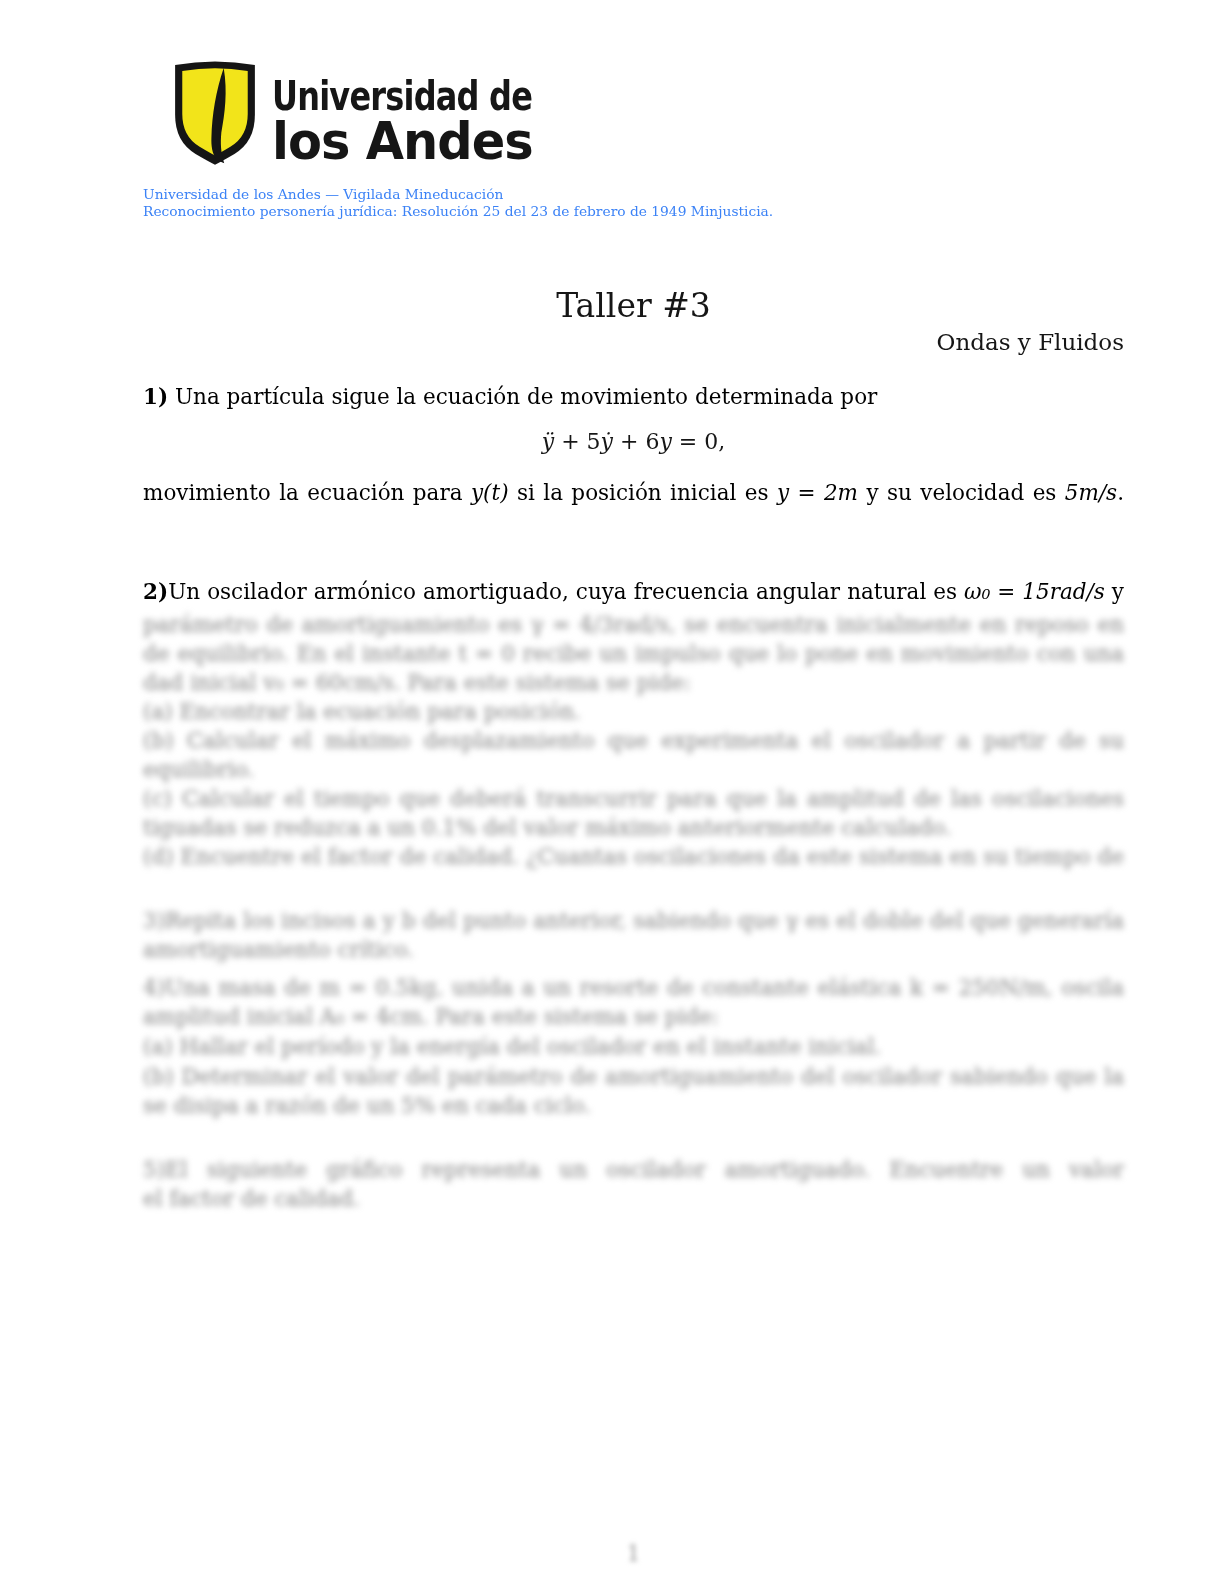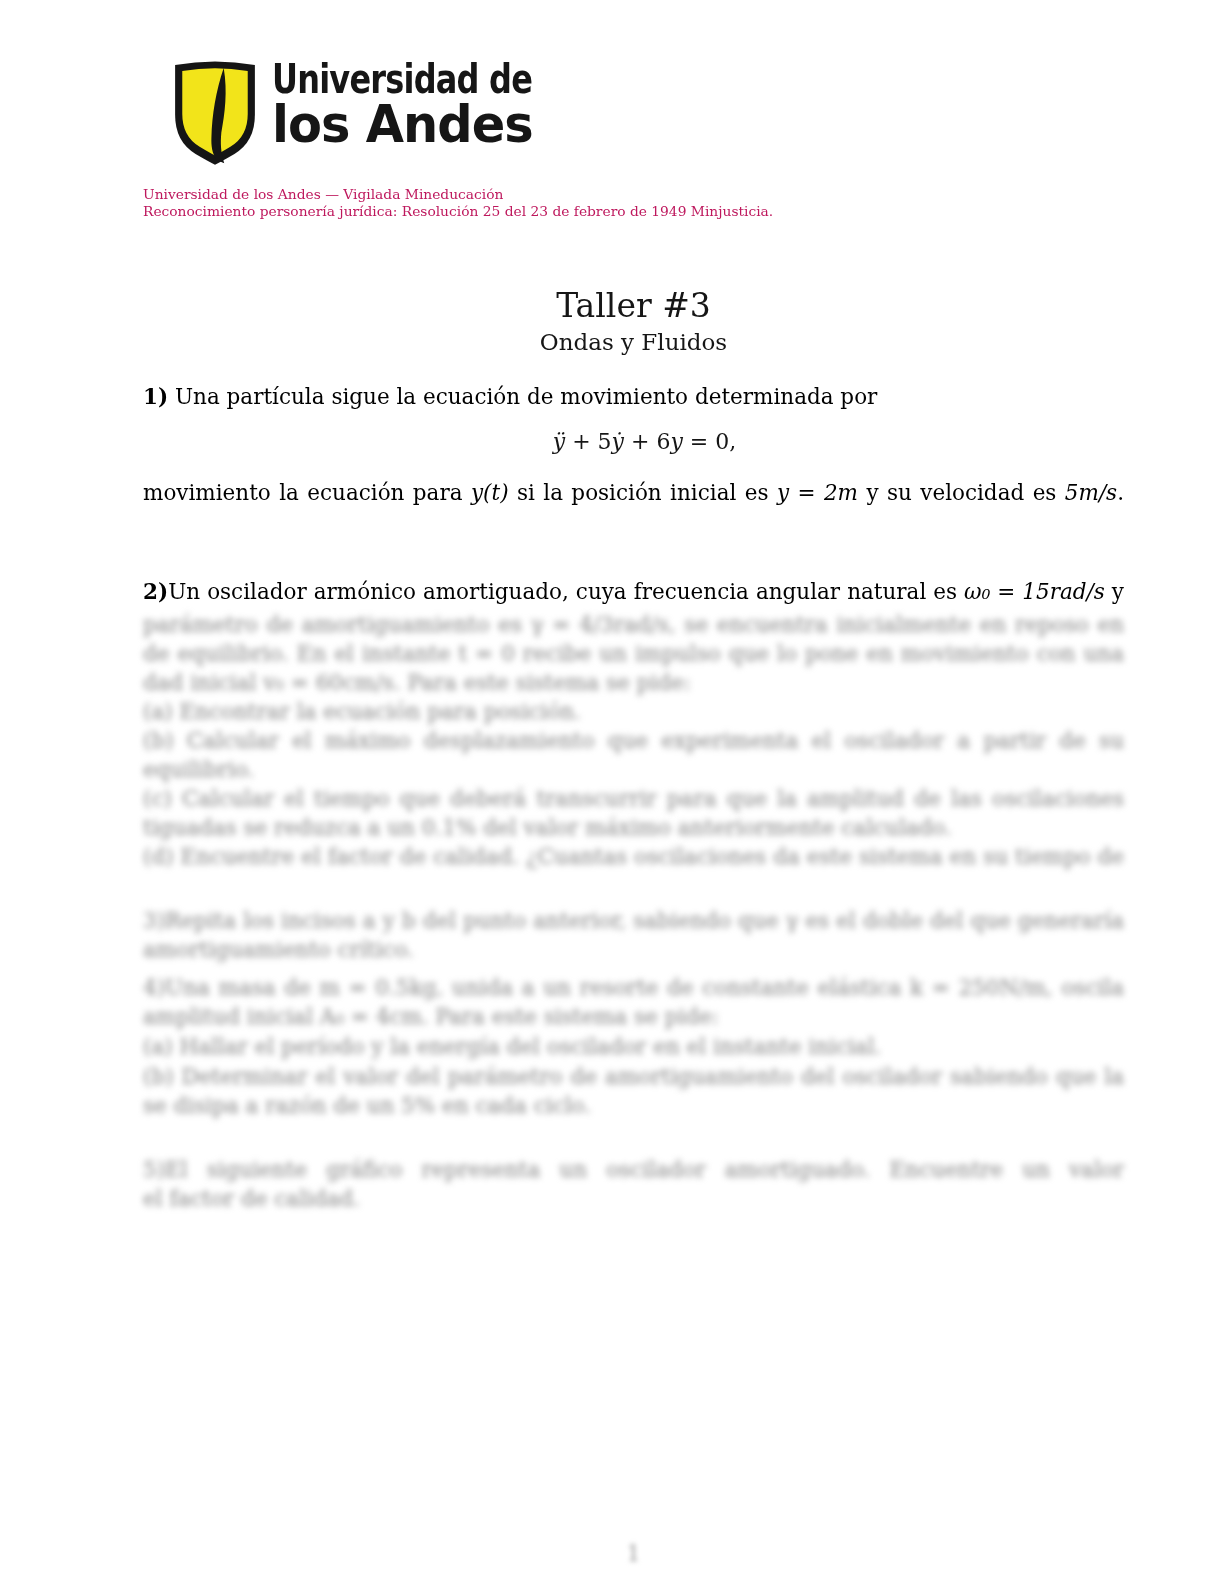--- a/index.html
+++ b/index.html
@@ -9,7 +9,7 @@
     font-family:"DejaVu Serif",serif;color:#161616;
   }
   
-  .logo{position:absolute;left:170px;top:57px;display:flex;align-items:flex-start;}
+  .logo{position:absolute;left:170px;top:57px;display:flex;align-items:flex-end;}
   .shield{width:90px;height:110px;flex:0 0 auto;}
   .logo-text{margin-left:12px;padding-top:1px;}
   .logo-top{

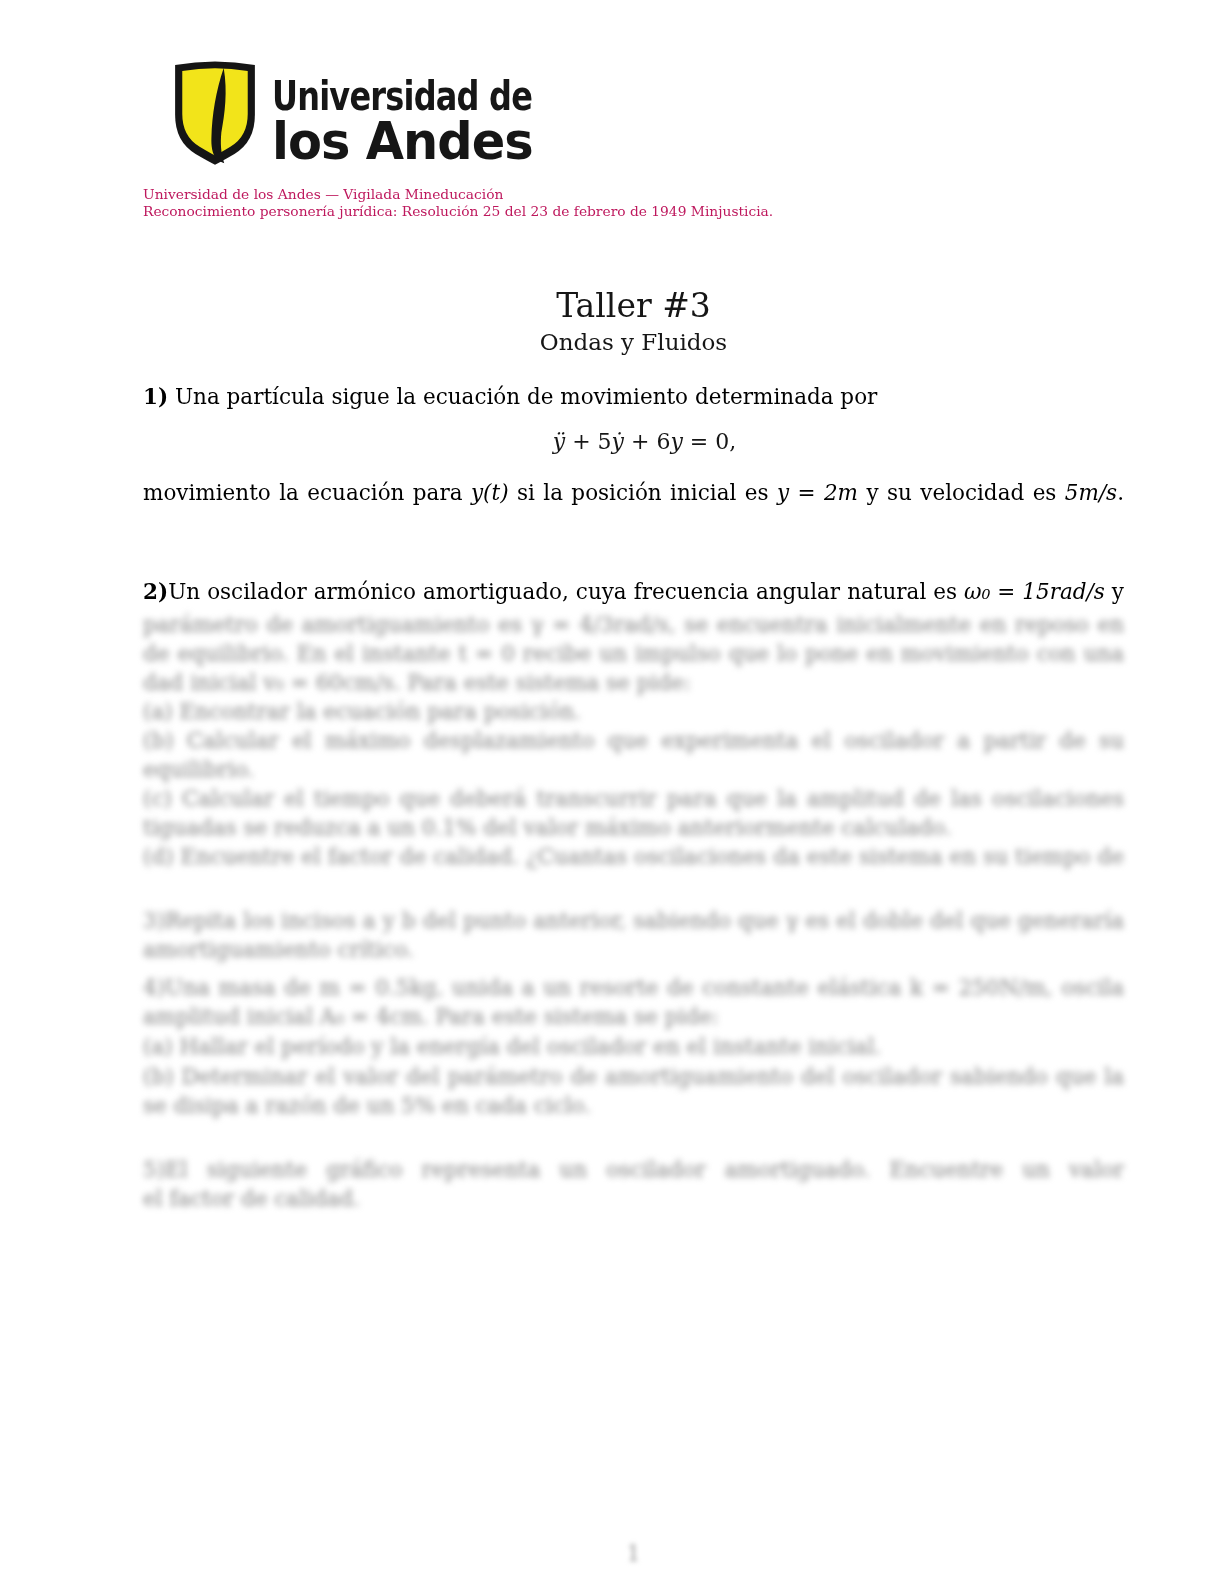--- a/index.html
+++ b/index.html
@@ -21,7 +21,7 @@
     letter-spacing:-1px;transform:scaleX(.97);transform-origin:left top;white-space:nowrap;color:#161616;
   }
   
-  .accred{position:absolute;left:143px;top:186px;font-size:13.8px;line-height:16.6px;color:#be185d;white-space:nowrap;}
+  .accred{position:absolute;left:143px;top:186px;font-size:13.8px;line-height:16.6px;color:#3b82f6;white-space:nowrap;}
   
   .title{position:absolute;left:143px;top:287px;width:981px;text-align:center;font-size:33px;line-height:38px;}
   .subtitle{position:absolute;left:143px;top:329px;width:981px;text-align:center;font-size:23px;line-height:27px;}

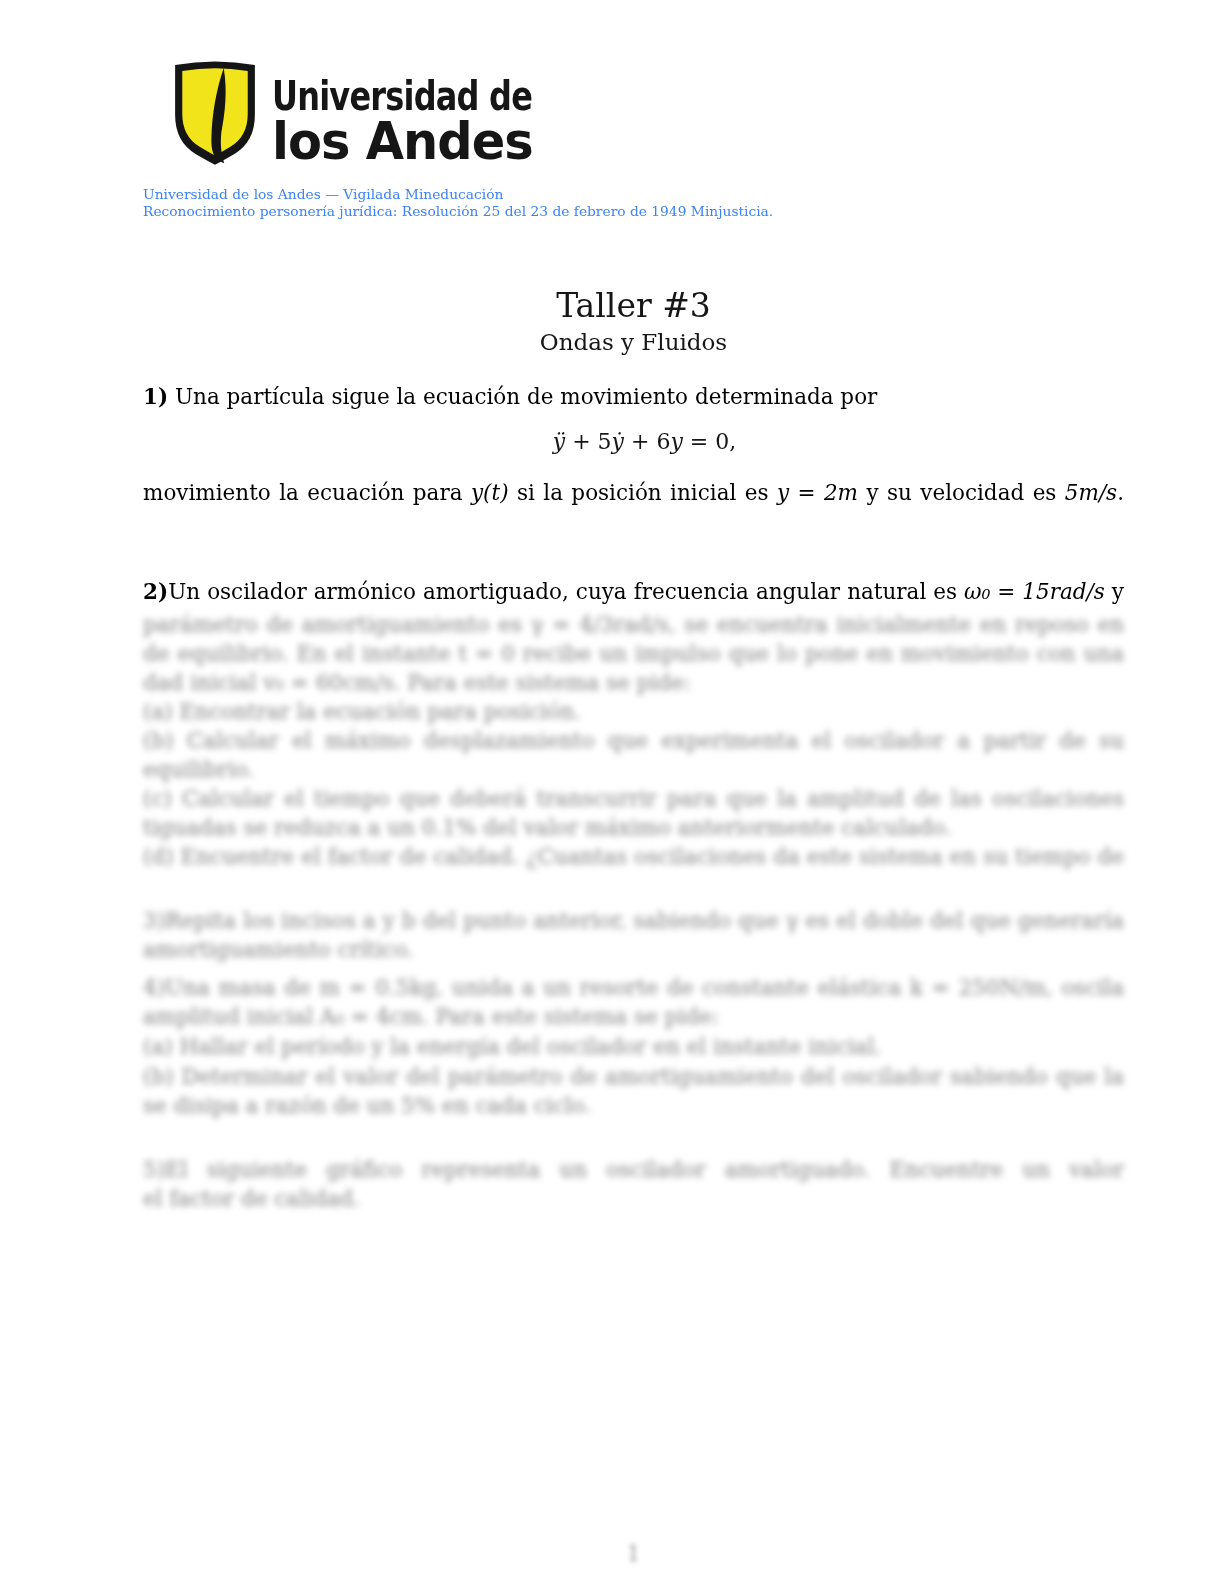--- a/index.html
+++ b/index.html
@@ -24,7 +24,7 @@
   .accred{position:absolute;left:143px;top:186px;font-size:13.8px;line-height:16.6px;color:#3b82f6;white-space:nowrap;}
   
   .title{position:absolute;left:143px;top:287px;width:981px;text-align:center;font-size:33px;line-height:38px;}
-  .subtitle{position:absolute;left:143px;top:329px;width:981px;text-align:center;font-size:23px;line-height:27px;}
+  .subtitle{position:absolute;left:143px;top:329px;width:981px;text-align:right;font-size:23px;line-height:27px;}
   
   .line{position:absolute;left:143px;width:981px;font-size:21.5px;line-height:29px;white-space:nowrap;color:#000000;}
   .just{white-space:normal;text-align:justify;text-align-last:justify;overflow:hidden;max-height:30px;}

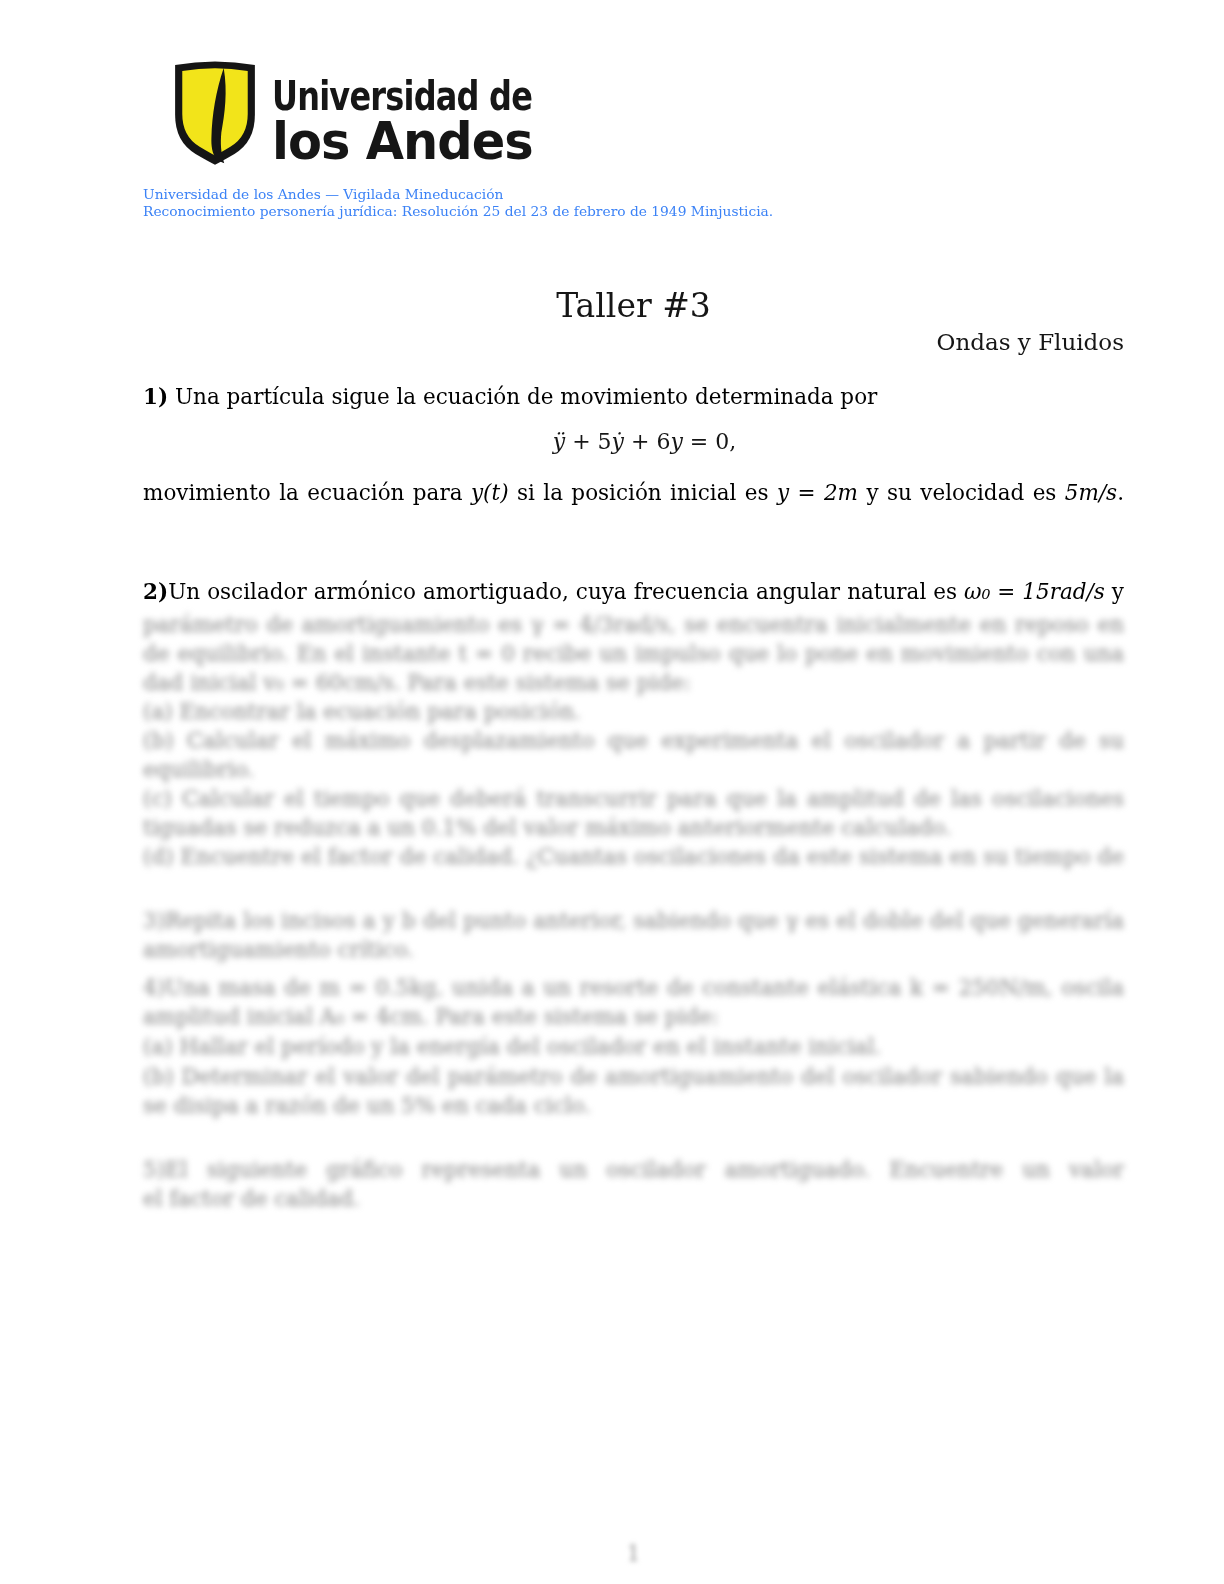--- a/index.html
+++ b/index.html
@@ -28,7 +28,7 @@
   
   .line{position:absolute;left:143px;width:981px;font-size:21.5px;line-height:29px;white-space:nowrap;color:#000000;}
   .just{white-space:normal;text-align:justify;text-align-last:justify;overflow:hidden;max-height:30px;}
-  .equation{position:absolute;left:154px;top:427px;width:981px;text-align:center;font-size:22px;line-height:30px;}
+  .equation{position:absolute;left:143px;top:427px;width:981px;text-align:center;font-size:22px;line-height:30px;}
   .st-b{font-weight:bold;}
   .st-i{font-style:italic;}
   

